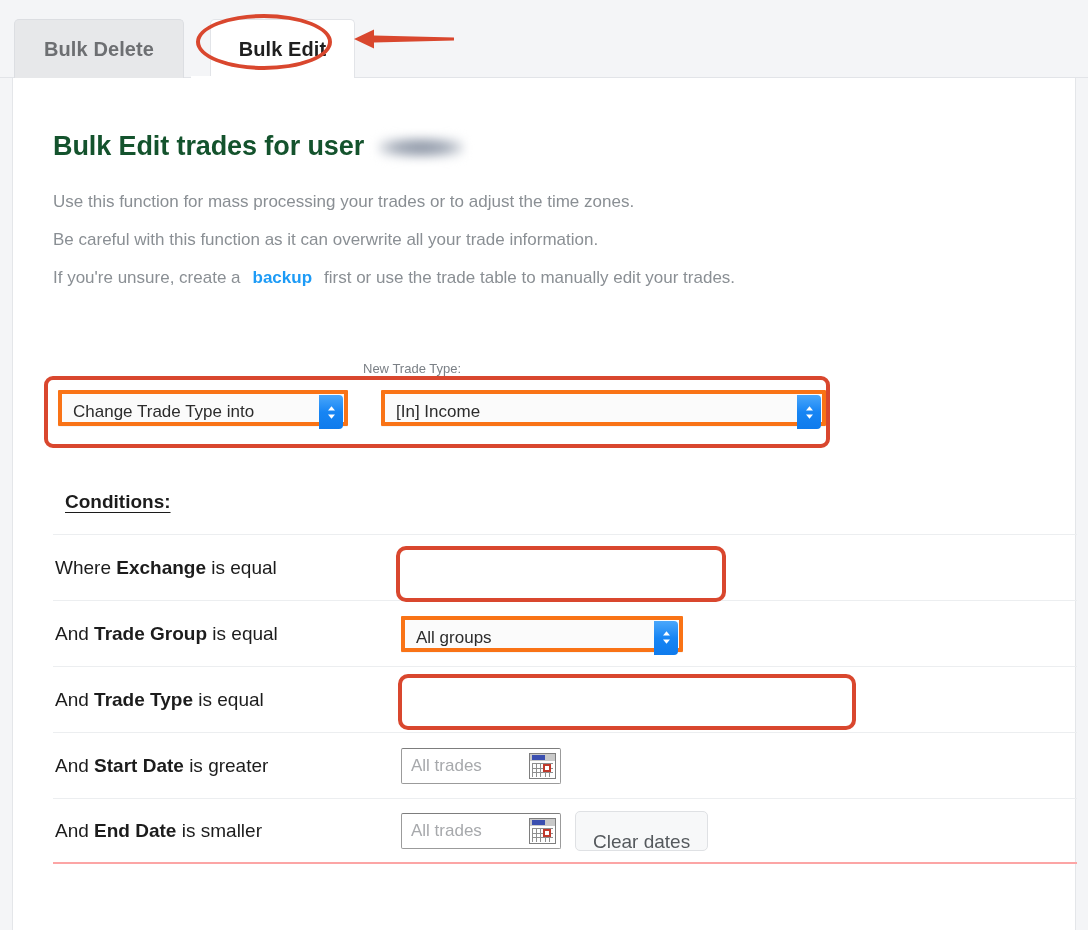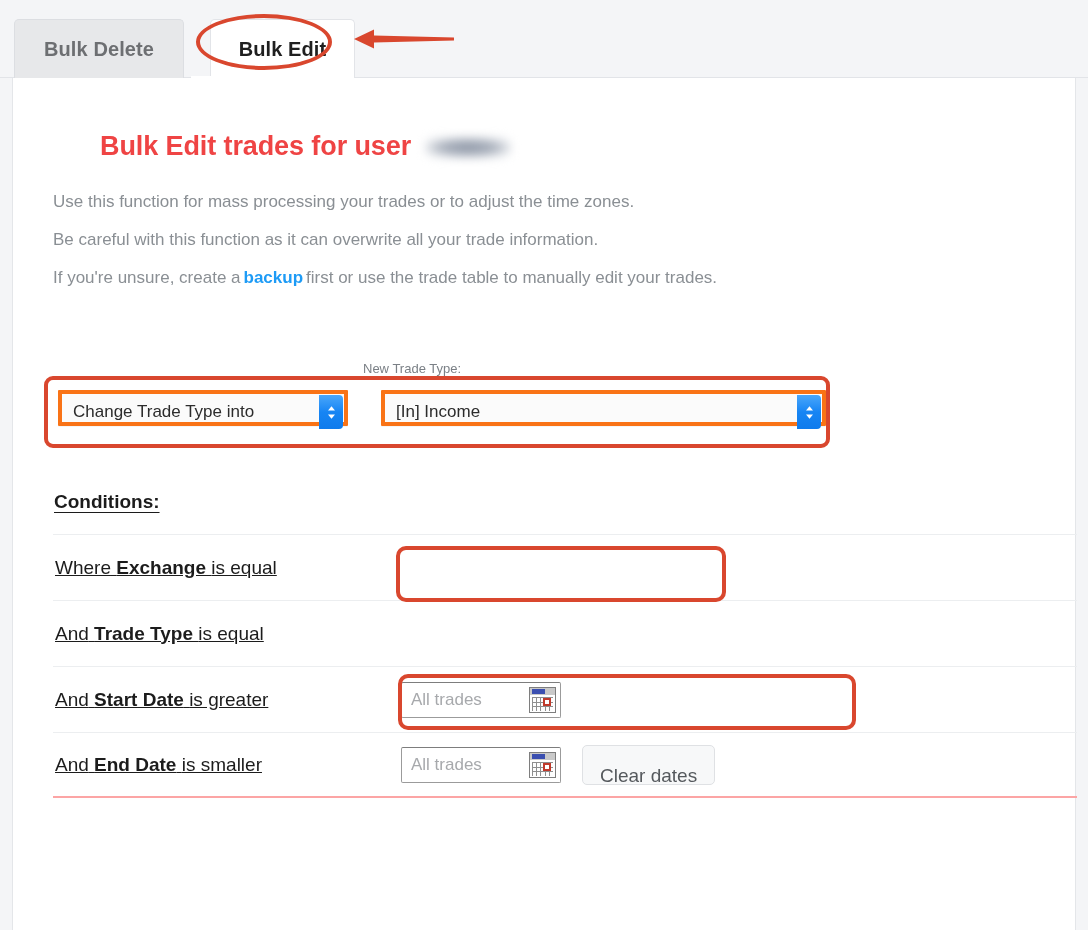--- a/index.html
+++ b/index.html
@@ -80,10 +80,9 @@
     left: 40px; top: 53px;
     font-size: 27px;
     font-weight: bold;
-    color: #ef4444;
+    color: #14532d;
     letter-spacing: -0.1px;
     white-space: nowrap;
-    margin-left: 47px;
   }
   .redacted-user {
     display: inline-block;

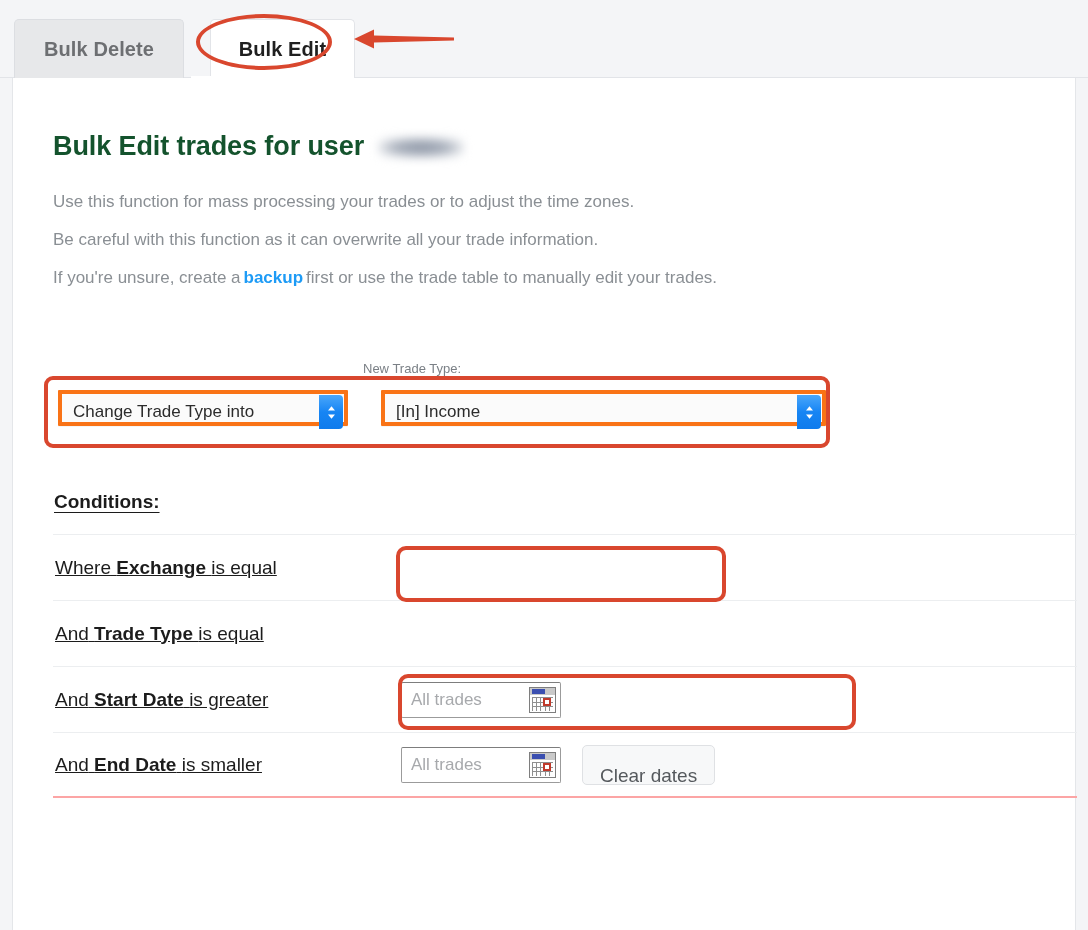--- a/index.html
+++ b/index.html
@@ -107,7 +107,7 @@
   .backup-link {
     color: #1d9bf6;
     font-weight: bold;
-    margin: 0 3px;
+    margin: 0 12px;
     text-decoration: none;
     cursor: pointer;
   }

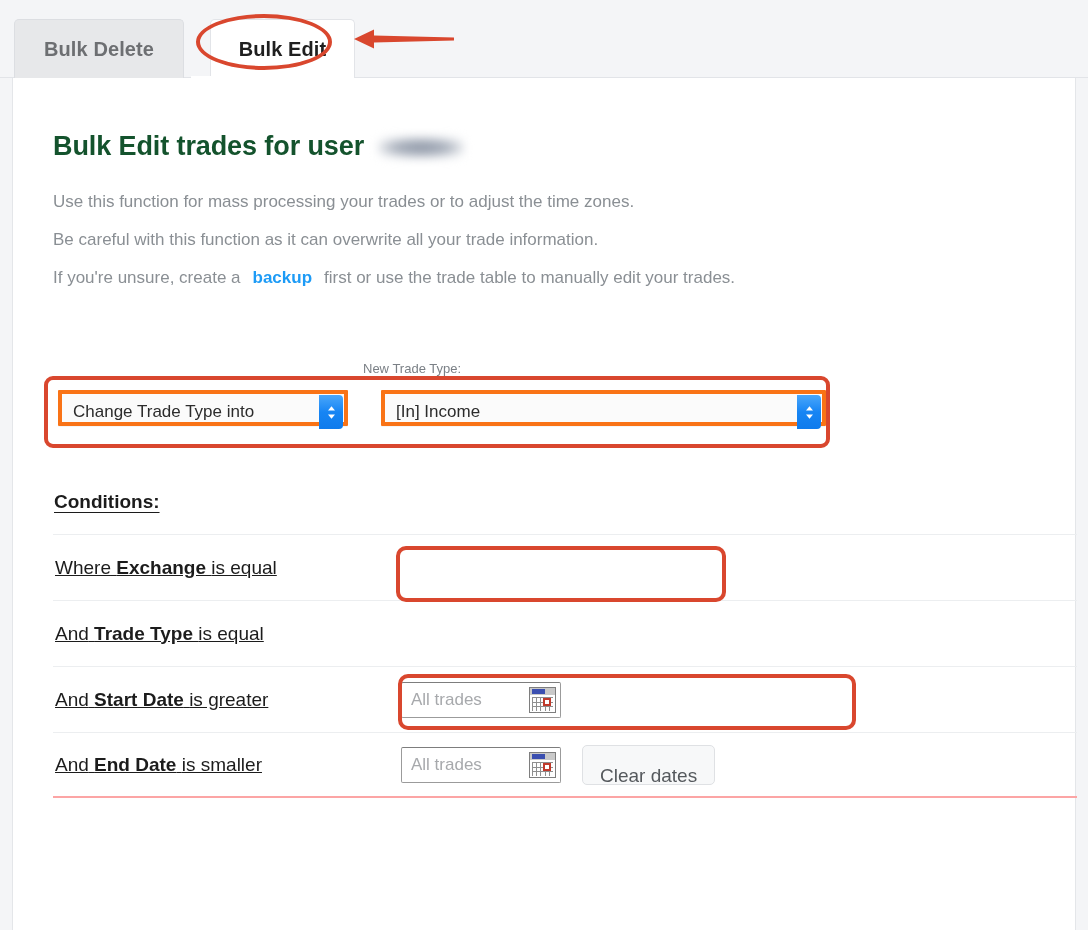--- a/index.html
+++ b/index.html
@@ -161,7 +161,7 @@
   
   .conditions-head {
     position: absolute;
-    left: 41px; top: 413px;
+    left: 52px; top: 413px;
     font-size: 19px;
     font-weight: bold;
     color: #1c1c1c;

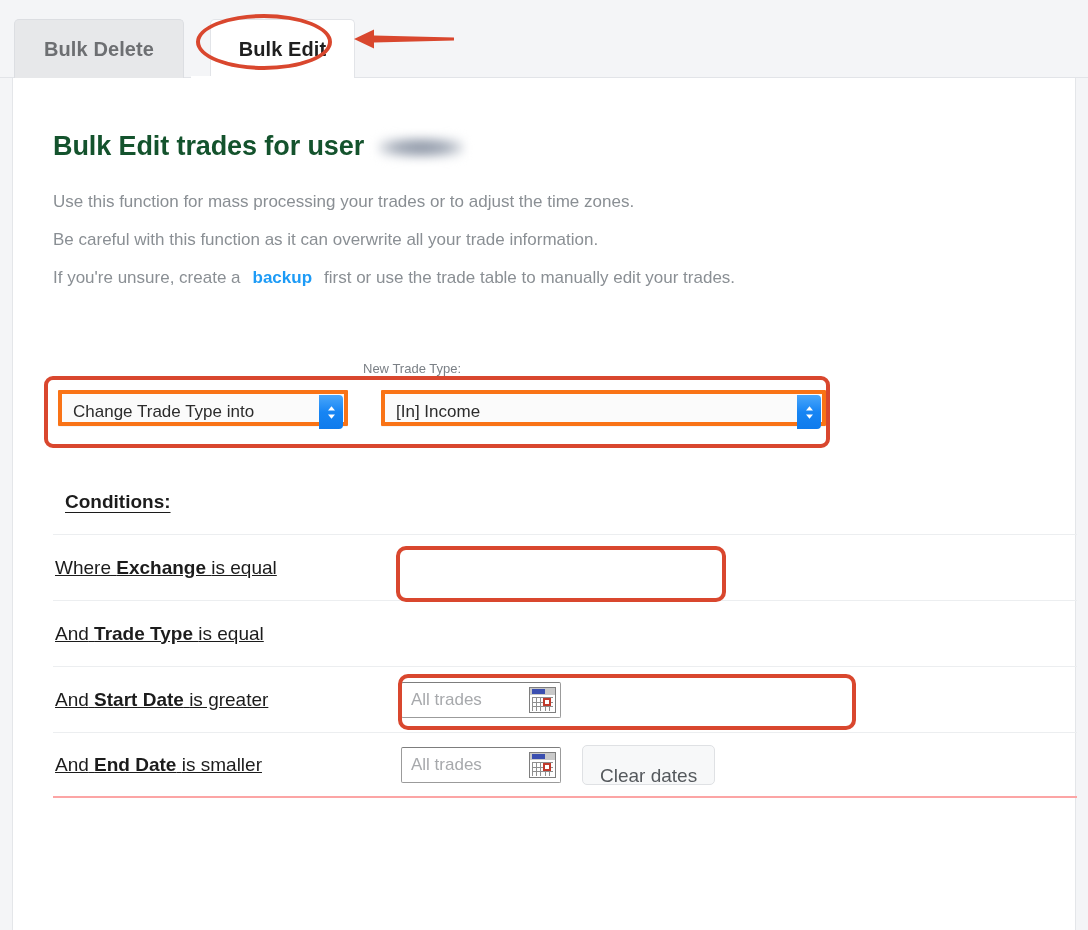--- a/index.html
+++ b/index.html
@@ -188,7 +188,6 @@
     color: #1c1c1c;
     white-space: nowrap;
     padding-left: 2px;
-    text-decoration: underline;
   }
   .cond-label b { font-weight: bold; }
 

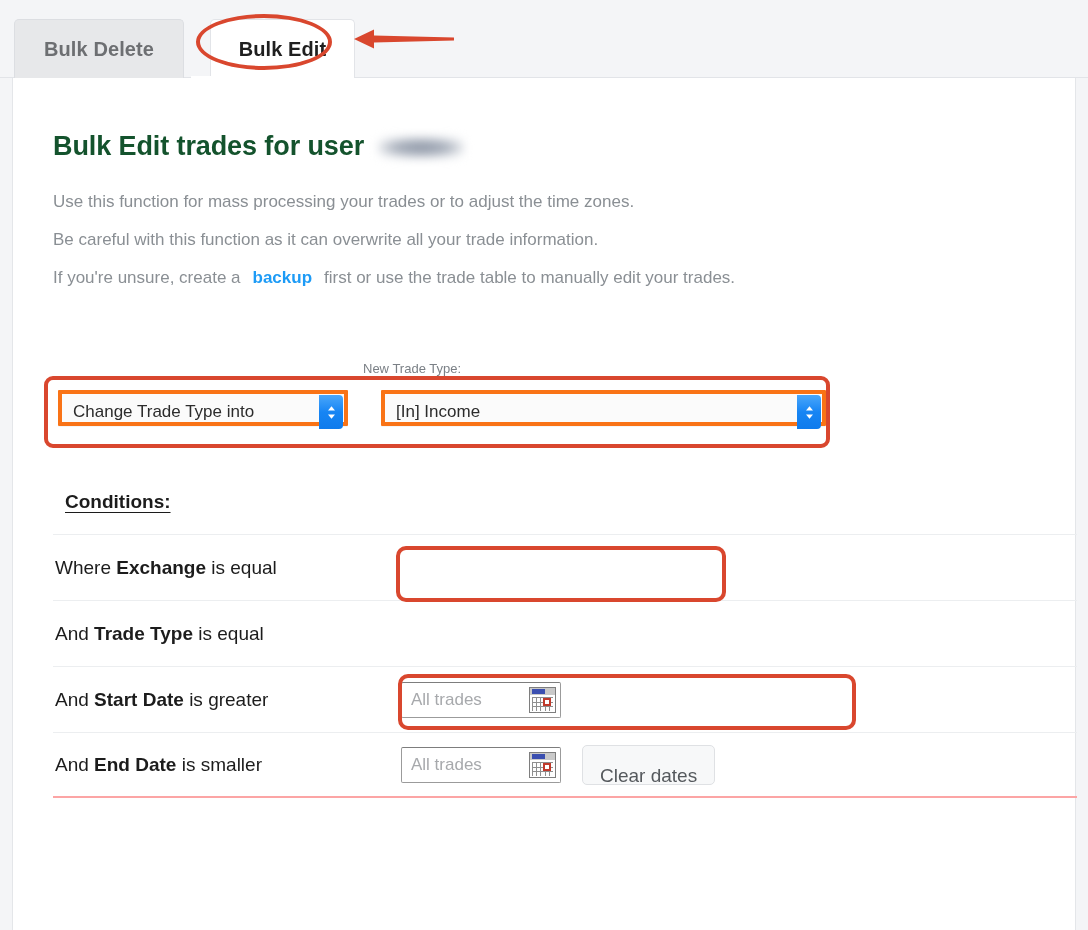--- a/index.html
+++ b/index.html
@@ -353,6 +353,24 @@
         </div>
       </div>
 
+      <div class="cond-row">
+        <div class="cond-label">
+          <span>And</span>
+          <b>Trade Group</b>
+          <span>is equal</span>
+        </div>
+        <div class="sel" style="width:282px;">
+          <span class="sel-text">All groups</span>
+          <span class="sel-btn">
+            <svg class="chev" viewBox="0 0 10 6">
+                <path d="M5 0.4 L9.2 5.4 L0.8 5.4 Z" fill="#ffffff"></path>
+              </svg>
+            <svg class="chev" viewBox="0 0 10 6">
+                <path d="M5 5.6 L0.8 0.6 L9.2 0.6 Z" fill="#ffffff"></path>
+              </svg>
+          </span>
+        </div>
+      </div>
 
       <div class="cond-row">
         <div class="cond-label">

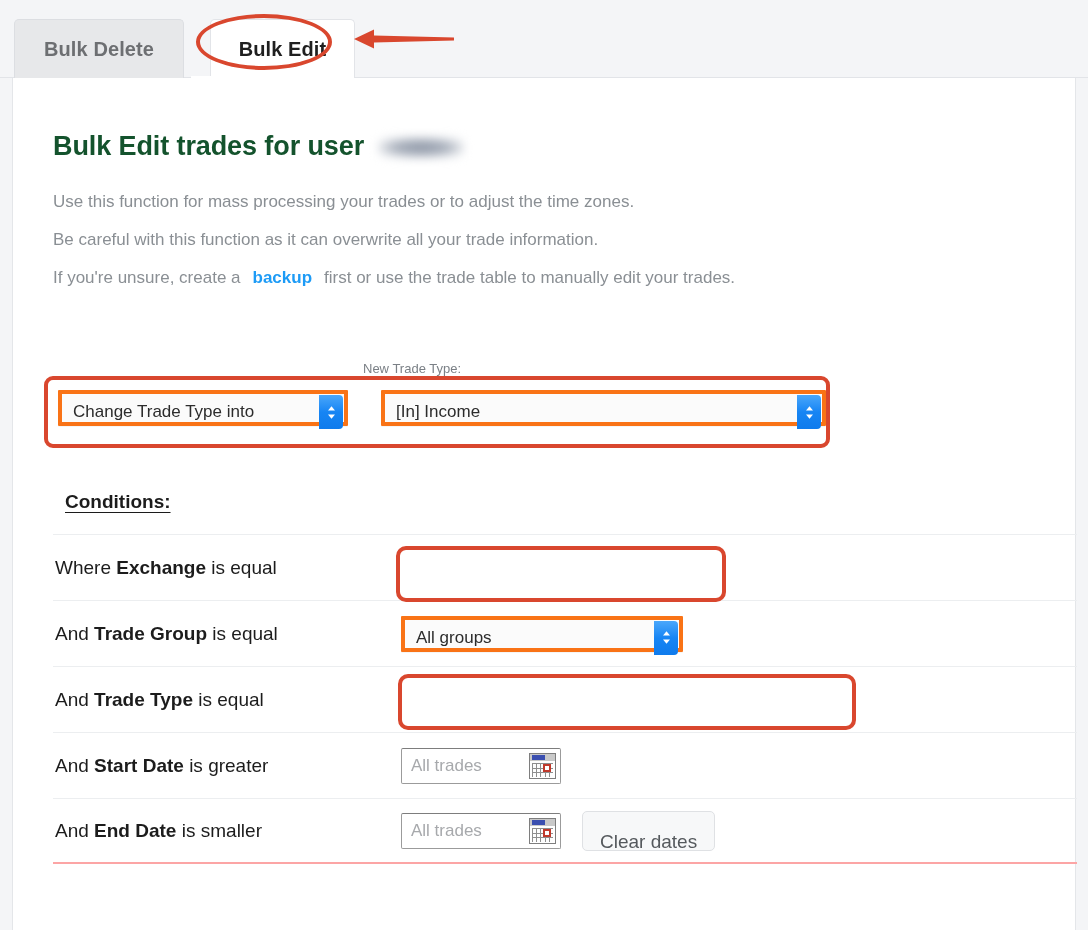--- a/index.html
+++ b/index.html
@@ -245,7 +245,7 @@
 
   .clear-btn {
     display: inline-block;
-    margin-left: 21px;
+    margin-left: 14px;
     height: 40px;
     line-height: 38px;
     padding: 11px 17px;

